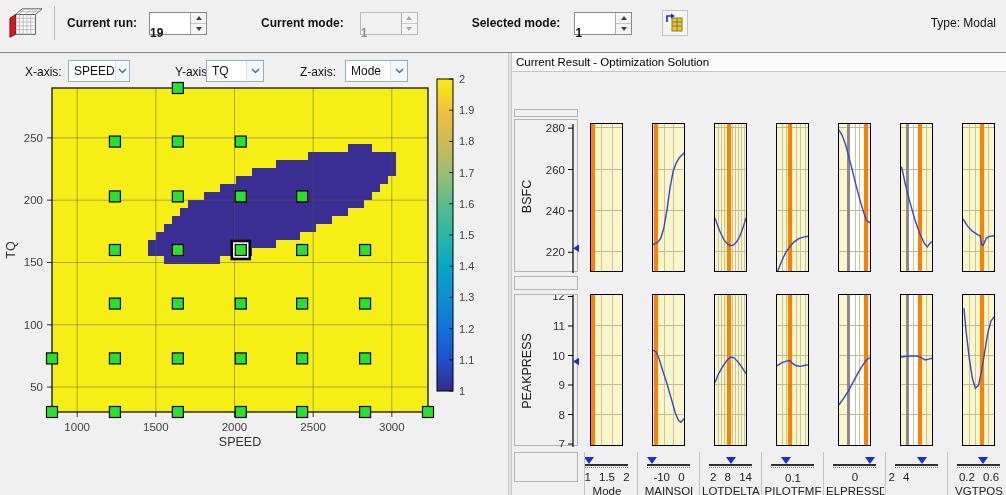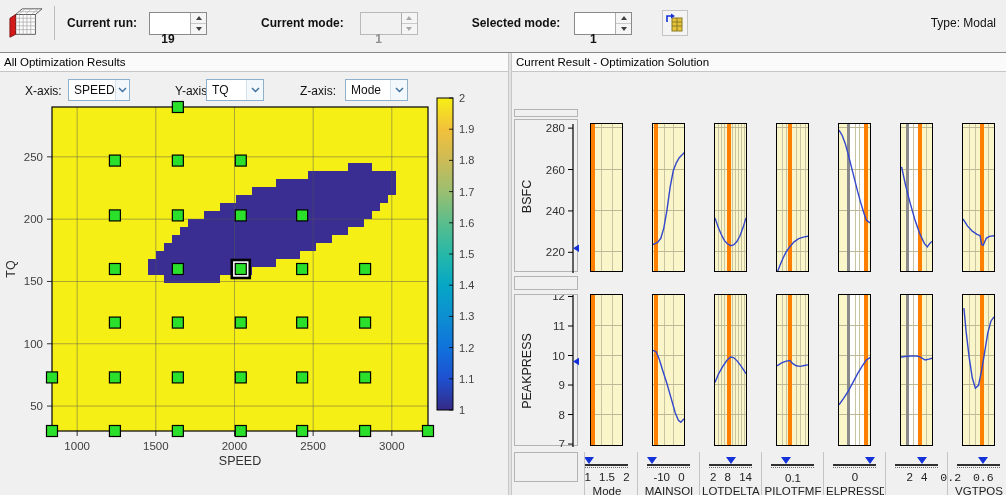--- a/index.html
+++ b/index.html
@@ -15,7 +15,7 @@
   .tb-label { font-weight:bold; font-size:12px; color:#111; }
   .spinner { display:flex; height:23px; border:1px solid #8a8a8a; background:#fff; }
   .spinner.disabled { background:#f1f1f1; border-color:#b9b9b9; }
-  .spin-value { width:40px; text-align:center; padding:19px 4px 0 0; font-weight:bold; font-size:12px; }
+  .spin-value { width:40px; text-align:left; padding:13px 4px 0 0; font-weight:bold; font-size:12px; }
   .spinner.disabled .spin-value { color:#8f8f8f; }
   .spin-btns { width:16px; display:flex; flex-direction:column; border-left:1px solid #adadad; }
   .spin-b { flex:1; display:flex; align-items:center; justify-content:center; background:#f5f5f5; cursor:default; }

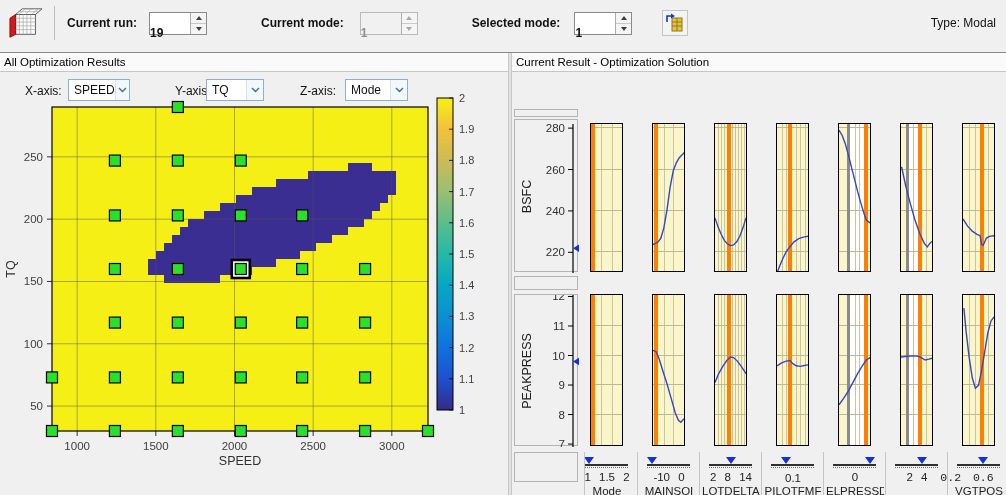--- a/index.html
+++ b/index.html
@@ -144,9 +144,6 @@
   <div class="main">
 
     <section class="panel left">
-      <div class="panel-label">
-        <span>All Optimization Results</span>
-      </div>
       <div class="content" id="left-content">
         <span class="ctl-label" style="left:25px">X-axis:</span>
         <div class="combo" style="left:68px;width:62px">

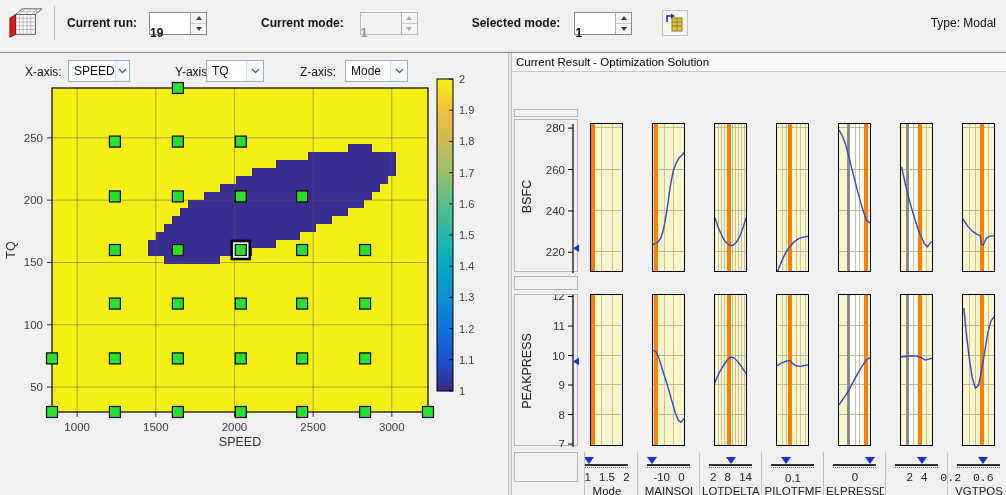--- a/index.html
+++ b/index.html
@@ -789,7 +789,7 @@
           <div class="sl-tri" style="left: 404.66px; top: 349px;"></div>
           <div class="sl-line" style="left: 383px; top: 356px; width: 43px;"></div>
           <div class="sl-dots" style="left: 383px; top: 359px; width: 43px;"></div>
-          <div class="col-ticks" style="left: 377px; top: 363px; width: 56px;">2 4</div>
+          <div class="col-ticks" style="left: 359px; top: 363px; width: 56px;">2 4</div>
           <div class="col-name" style="left: 376px; top: 395px; width: 58px;">EGRPOS</div>
           <div class="sl-tri" style="left: 465.8px; top: 349px;"></div>
           <div class="sl-line" style="left: 445px; top: 356px; width: 43px;"></div>

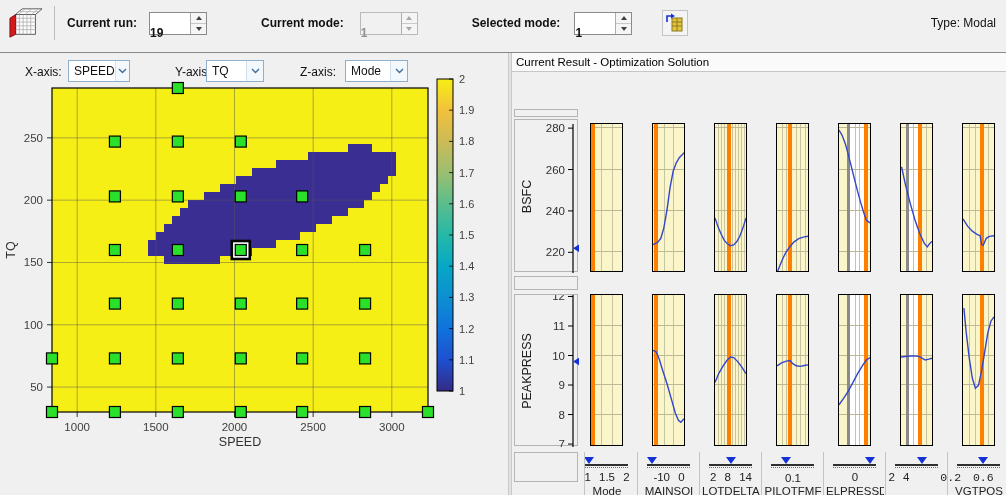--- a/index.html
+++ b/index.html
@@ -794,7 +794,7 @@
           <div class="sl-tri" style="left: 465.8px; top: 349px;"></div>
           <div class="sl-line" style="left: 445px; top: 356px; width: 43px;"></div>
           <div class="sl-dots" style="left: 445px; top: 359px; width: 43px;"></div>
-          <div class="col-ticks" style="left: 427px; top: 363px; width: 56px; font-family: Liberation Mono, monospace;">0.2 0.6</div>
+          <div class="col-ticks" style="left: 439px; top: 363px; width: 56px;">0.2 0.6</div>
           <div class="col-name" style="left: 438px; top: 377px; width: 58px;">VGTPOS</div>
           <div class="vsep" style="left: 72px; top: 344px; height: 56px;"></div>
           <div class="vsep" style="left: 125px; top: 344px; height: 56px;"></div>

